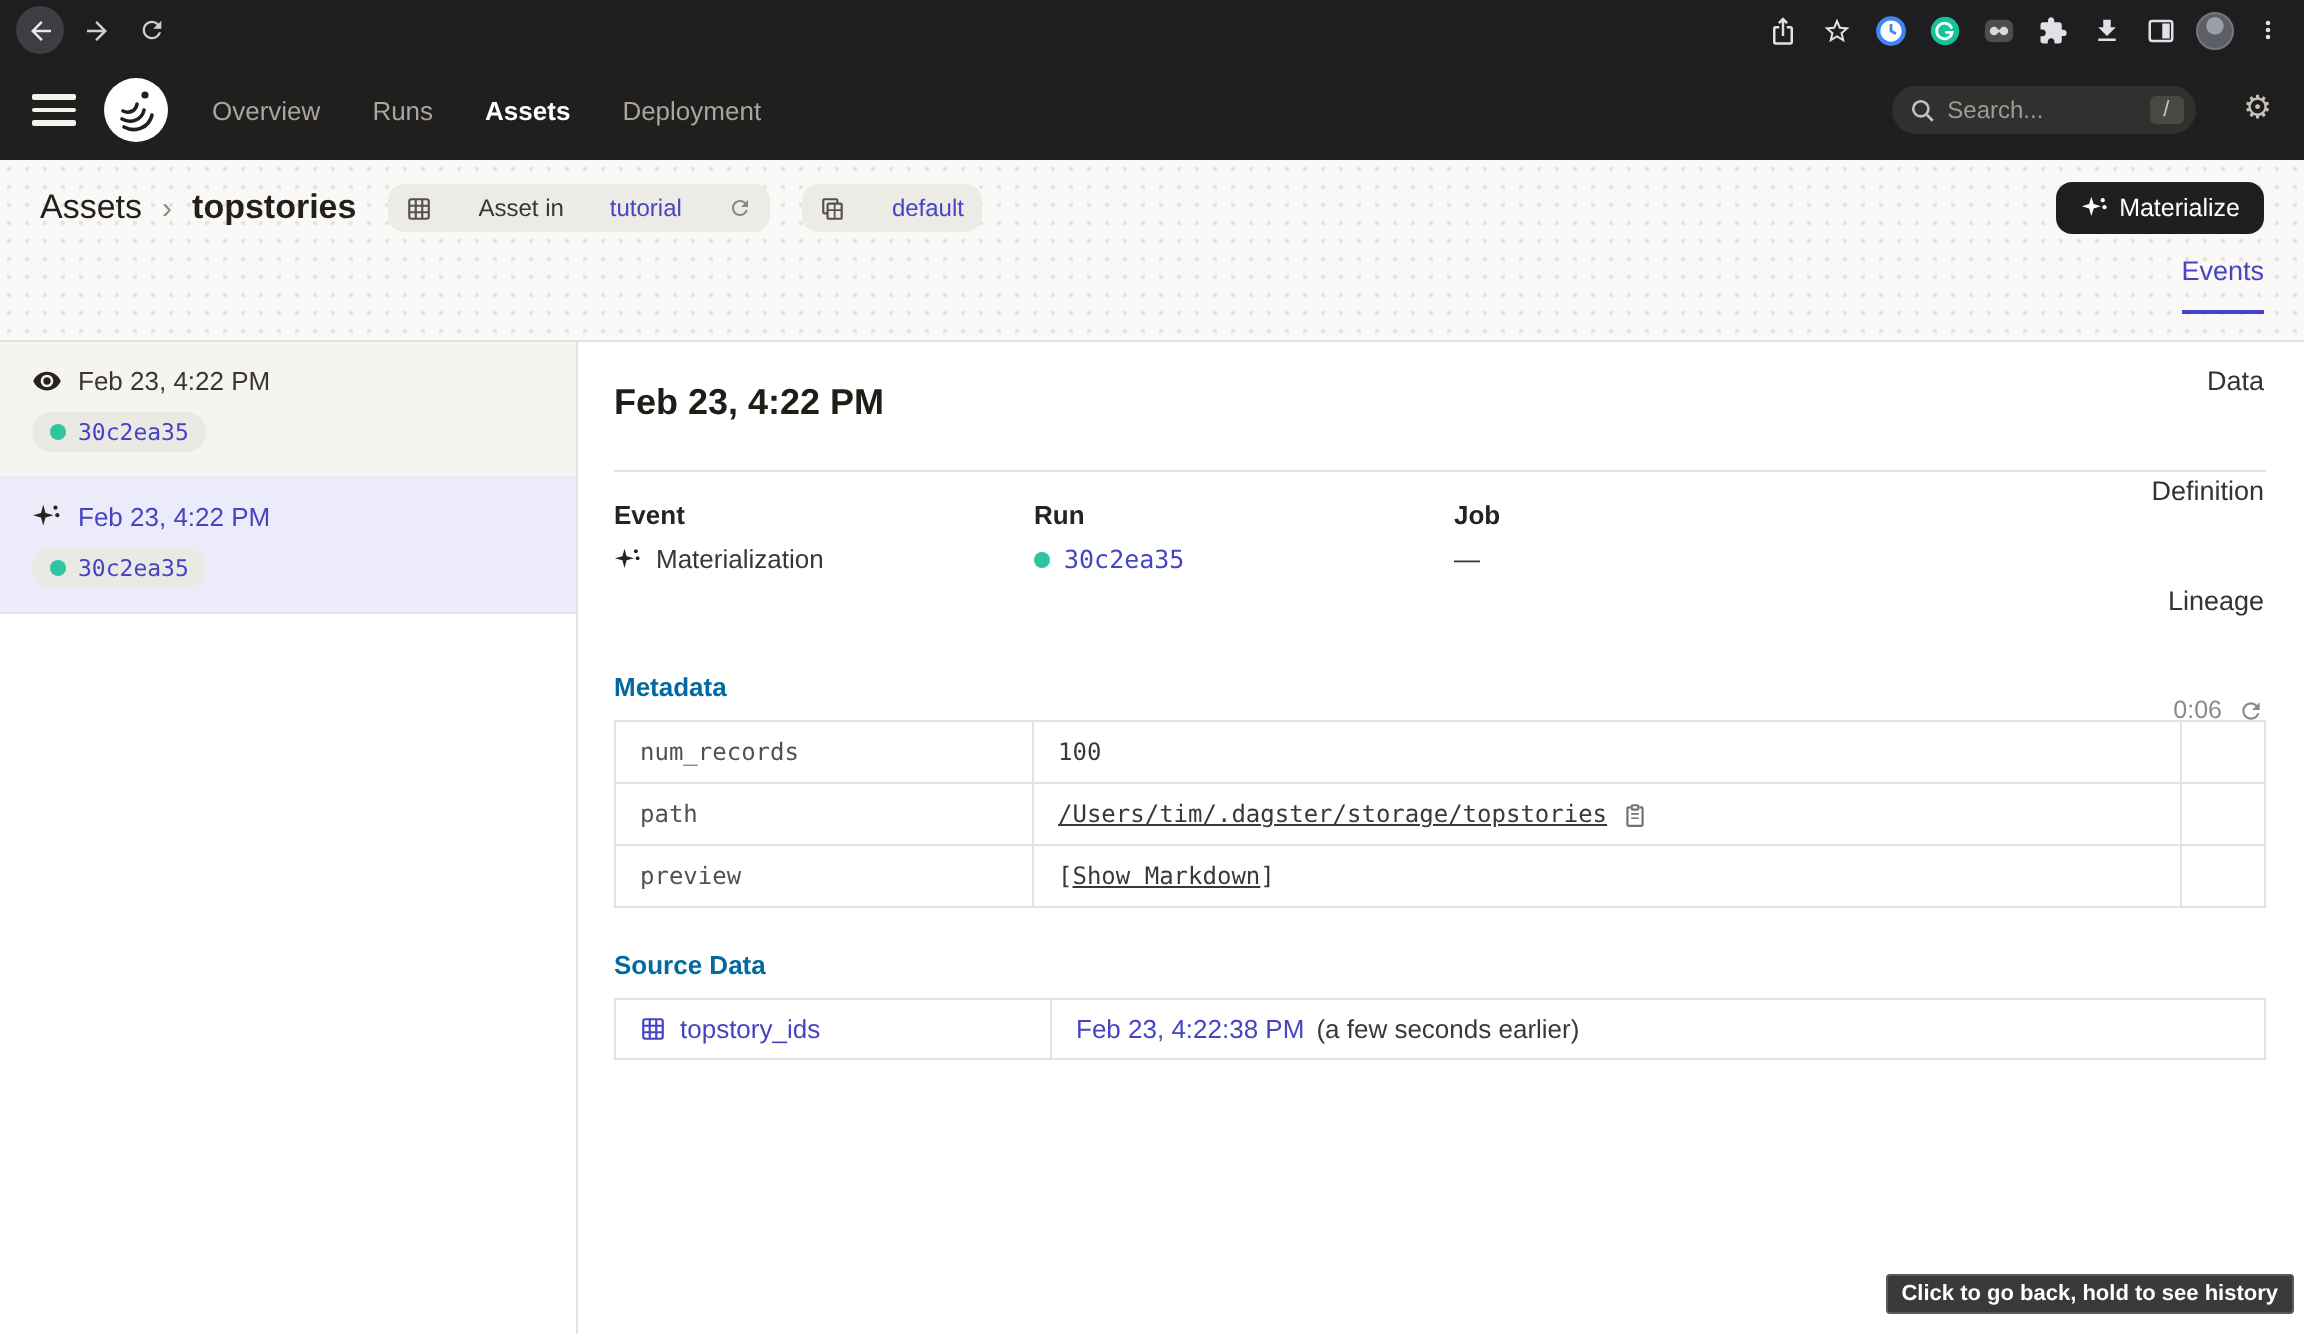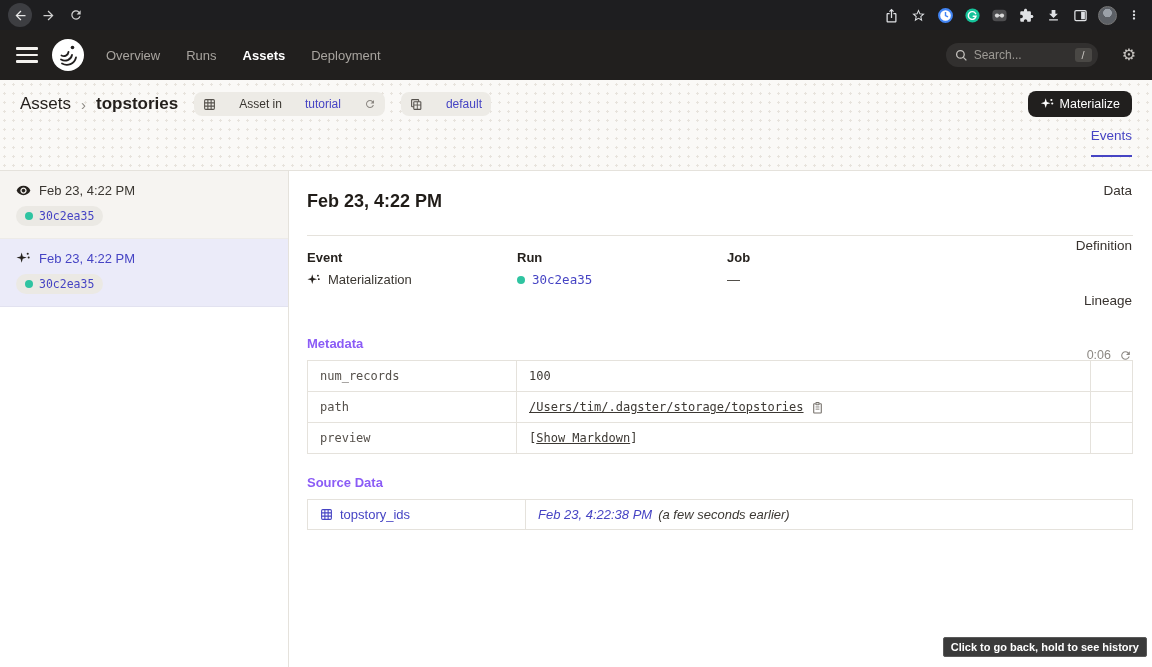--- a/index.html
+++ b/index.html
@@ -66,7 +66,7 @@
   .ilabel { font-size:13px; font-weight:700; color:#26221e; margin-bottom:7px; }
   .ival { font-size:13px; color:#3a3631; display:flex; align-items:center; gap:7px; }
   .ival .mono { font-family:"DejaVu Sans Mono",monospace; font-size:12.5px; color:var(--accent); cursor:pointer; }
-  .sechead { font-size:13px; font-weight:700; color:#8b5cf6; margin-top:49px; margin-bottom:9px; }
+  .sechead { font-size:13px; font-weight:700; color:#0369a1; margin-top:49px; margin-bottom:9px; }
   .mtable { border:1px solid var(--border); background:#fff; font-family:"DejaVu Sans Mono",monospace; font-size:12px; }
   .mrow { display:flex; border-bottom:1px solid var(--border); }
   .mrow:last-child { border-bottom:none; }

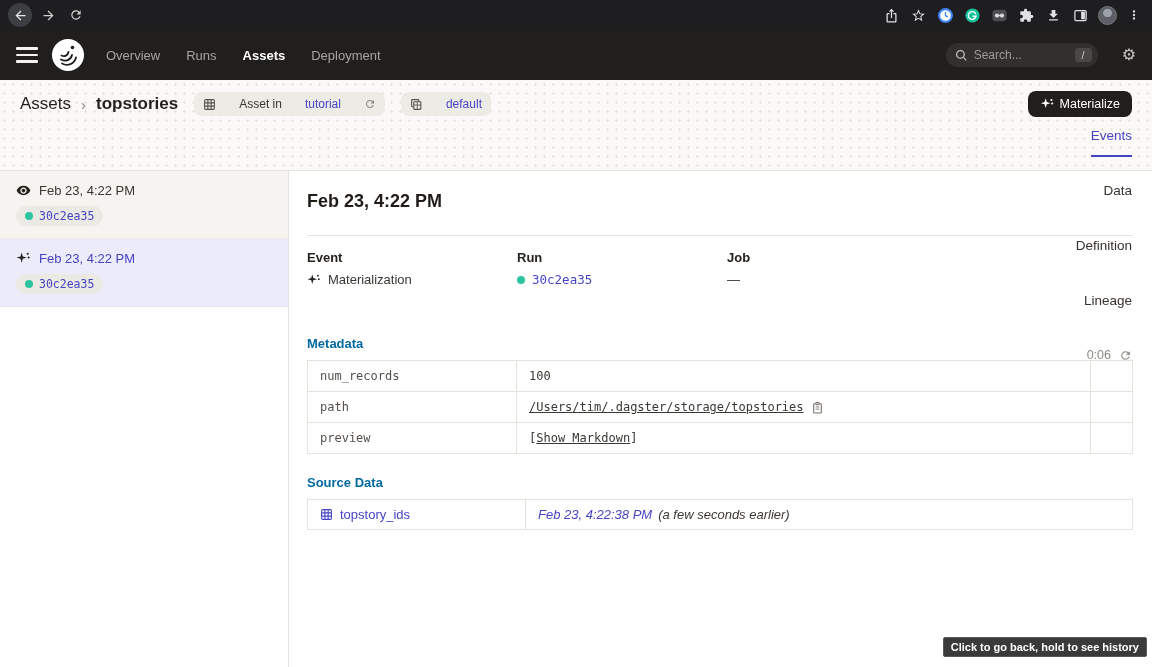--- a/index.html
+++ b/index.html
@@ -78,7 +78,7 @@
   .stable { border:1px solid var(--border); background:#fff; font-size:13px; }
   .srow { display:flex; }
   .scell1 { width:218px; flex:0 0 auto; border-right:1px solid var(--border); padding:7px 12px; display:flex; align-items:center; gap:7px; color:var(--accent); cursor:pointer; }
-  .scell2 { flex:1; padding:7px 12px; display:flex; align-items:center; gap:6px;font-style:italic; }
+  .scell2 { flex:1; padding:7px 12px; display:flex; align-items:center; gap:6px; }
   .scell2 .time { color:var(--accent); cursor:pointer; }
   .scell2 .note { color:#3c3833; }
   .sechead.sd { margin-top:21px; }

